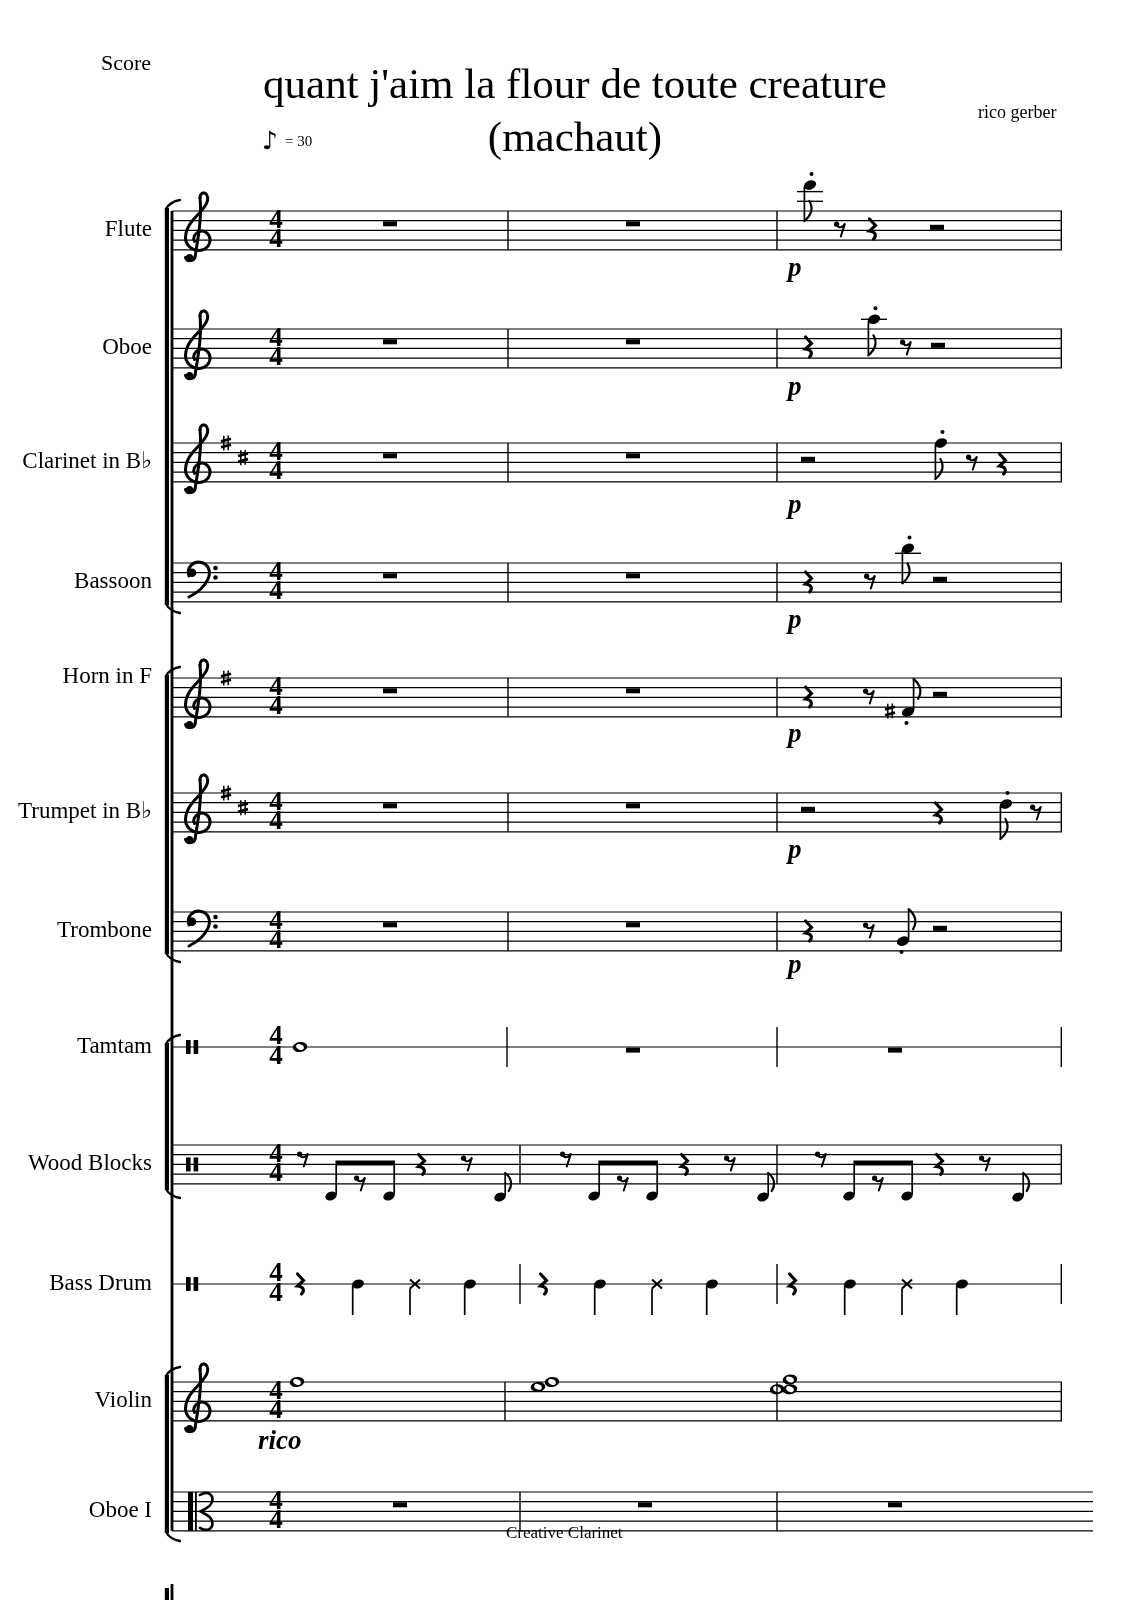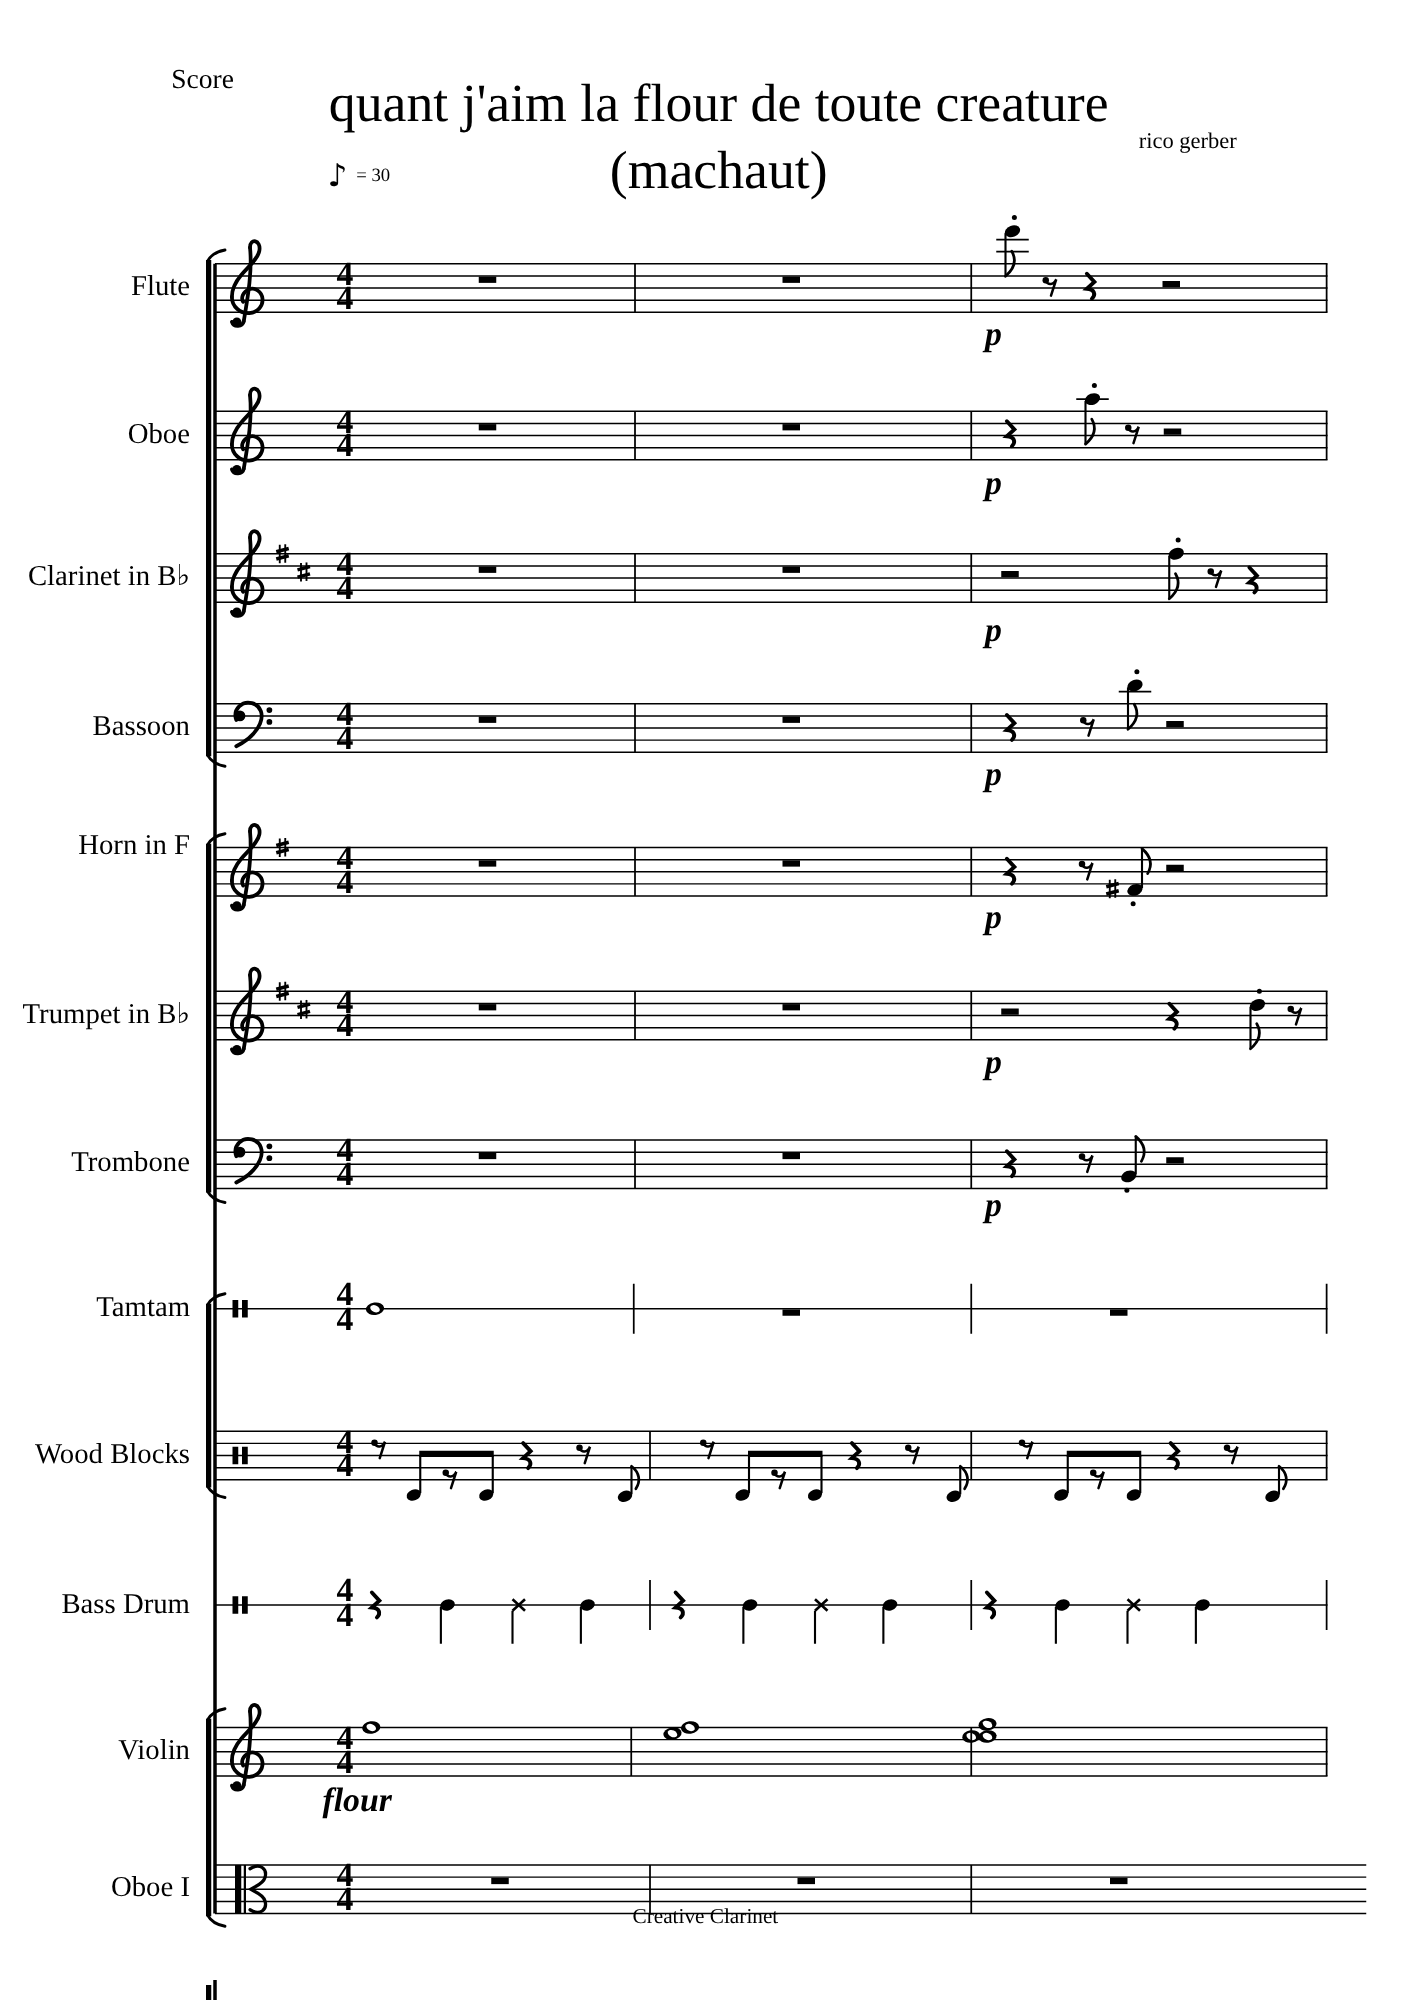--- a/index.html
+++ b/index.html
@@ -6,7 +6,7 @@
   .page{position:relative;width:1131px;height:1600px;background:#ffffff;
         font-family:"Liberation Serif",serif;color:#000;overflow:hidden;}
   .abs{position:absolute;line-height:1;white-space:nowrap;}
-  .score-label{font-size:22px;margin-left:36px;}
+  .score-label{font-size:22px;}
   .title{left:10px;top:62px;width:1130px;text-align:center;font-size:43px;}
   .subtitle{left:10px;top:115px;width:1130px;text-align:center;font-size:43px;}
   .composer{font-size:18px;}

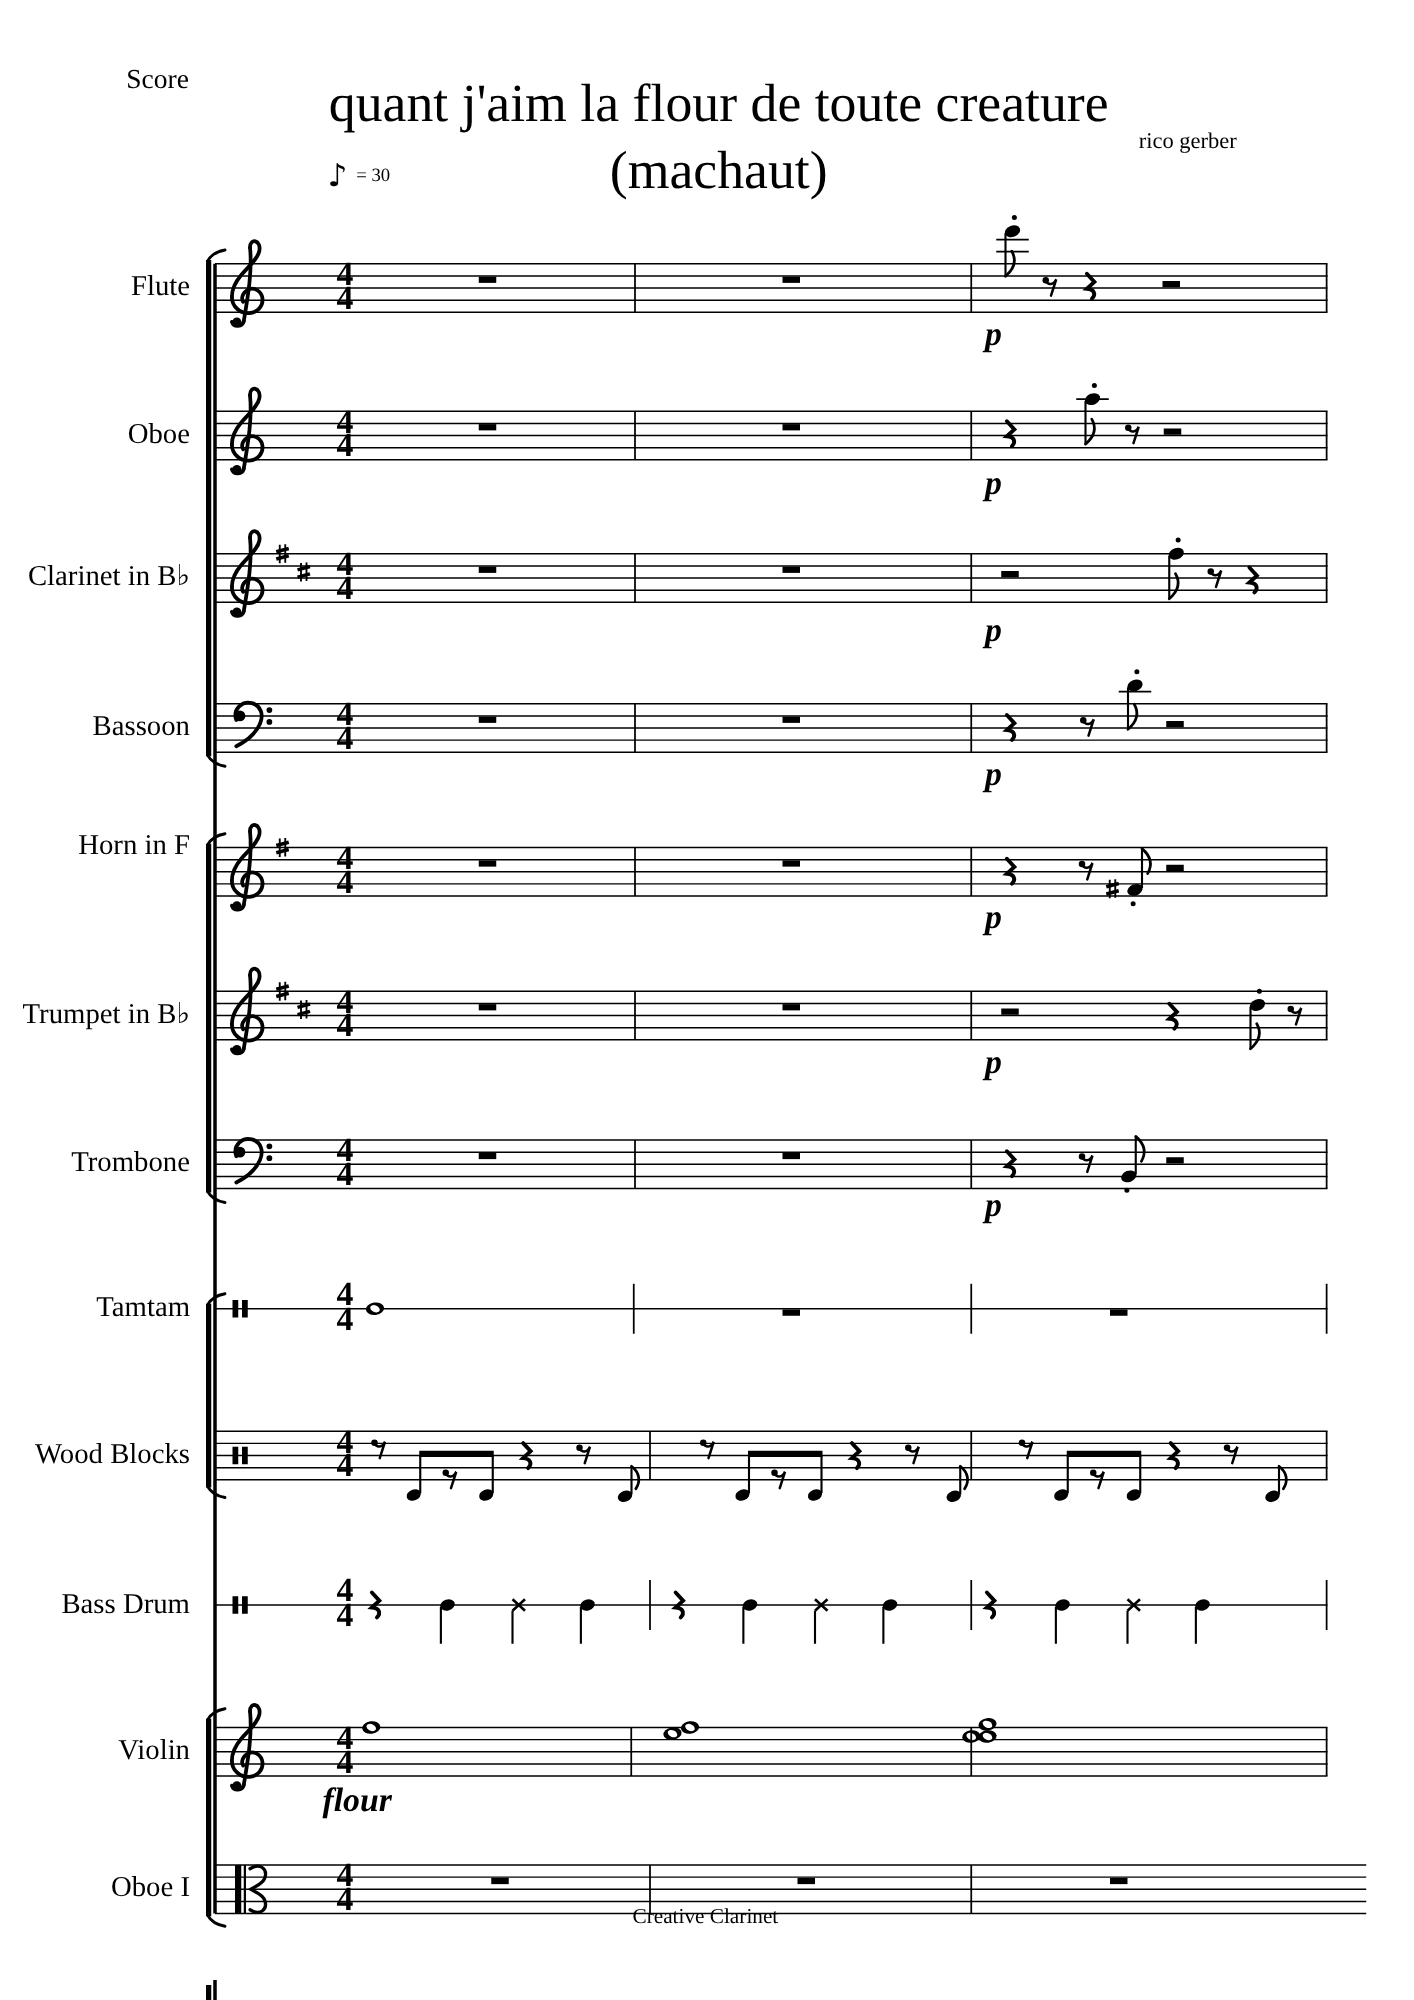--- a/index.html
+++ b/index.html
@@ -30,7 +30,7 @@
 
   <div class="abs subtitle">(machaut)</div>
 
-  <div class="abs composer" style="left:911px;top:103px">rico gerber</div>
+  <div class="abs composer" style="left:978px;top:103px">rico gerber</div>
 
   <div class="abs tempo">
     <span class="glyph">♪</span>

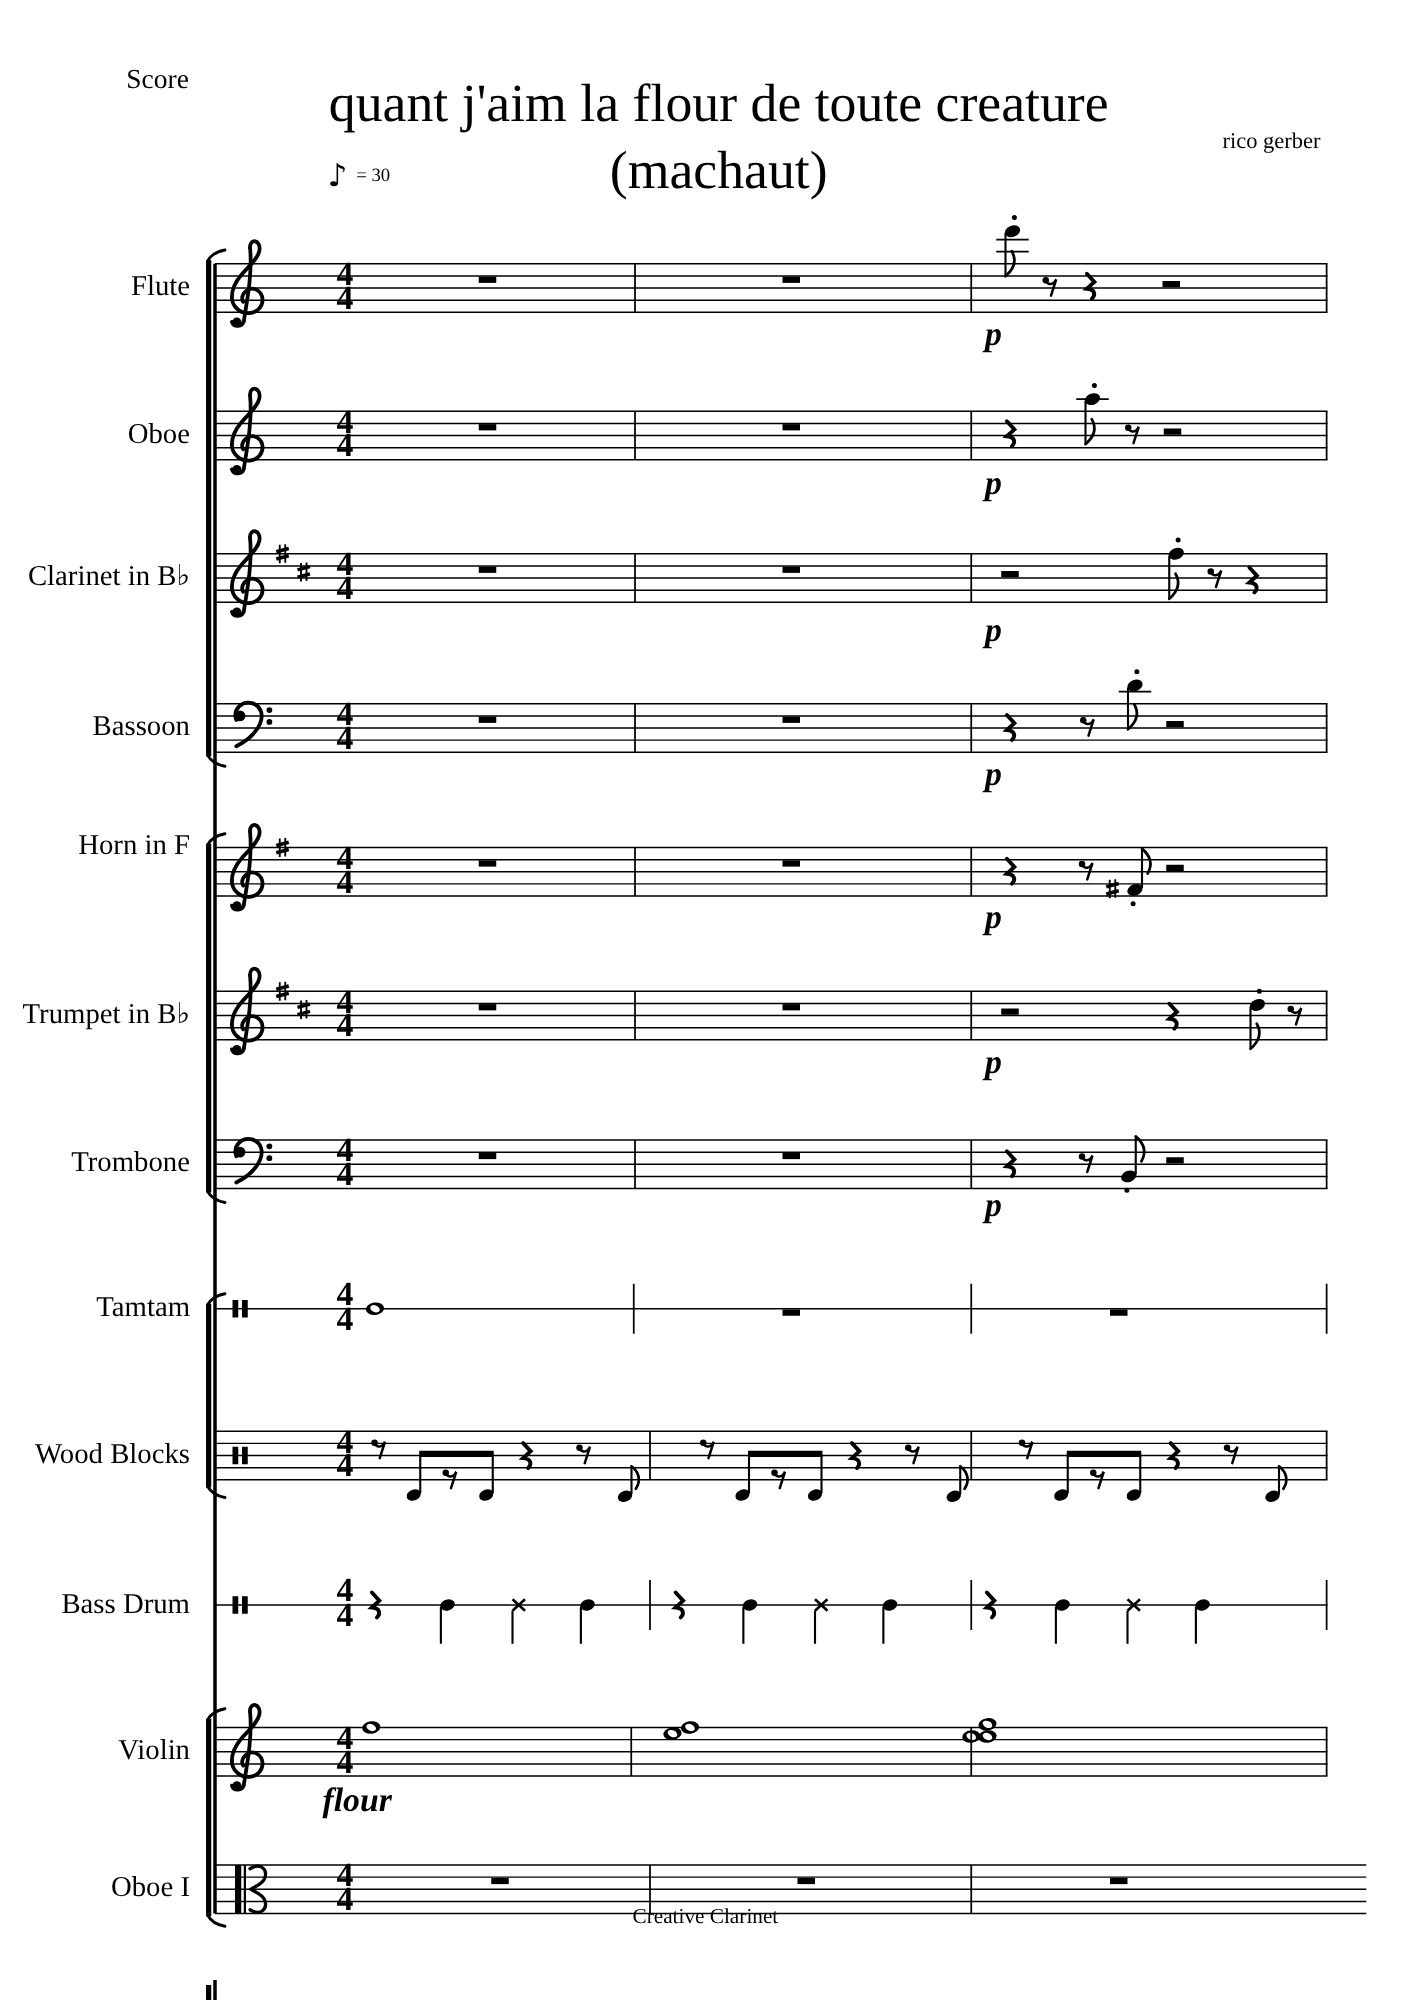--- a/index.html
+++ b/index.html
@@ -659,7 +659,7 @@
     <div class="abs dyn" style="left:788px;top:720px">p</div>
     <div class="abs dyn" style="left:788px;top:836px">p</div>
     <div class="abs dyn" style="left:788px;top:951px">p</div>
-    <div class="abs dyn" style="left:258px;top:1427px">flour</div>
+    <div class="abs dyn" style="left:258px;top:1427px">rico</div>
   </div>
 
 </body></html>

